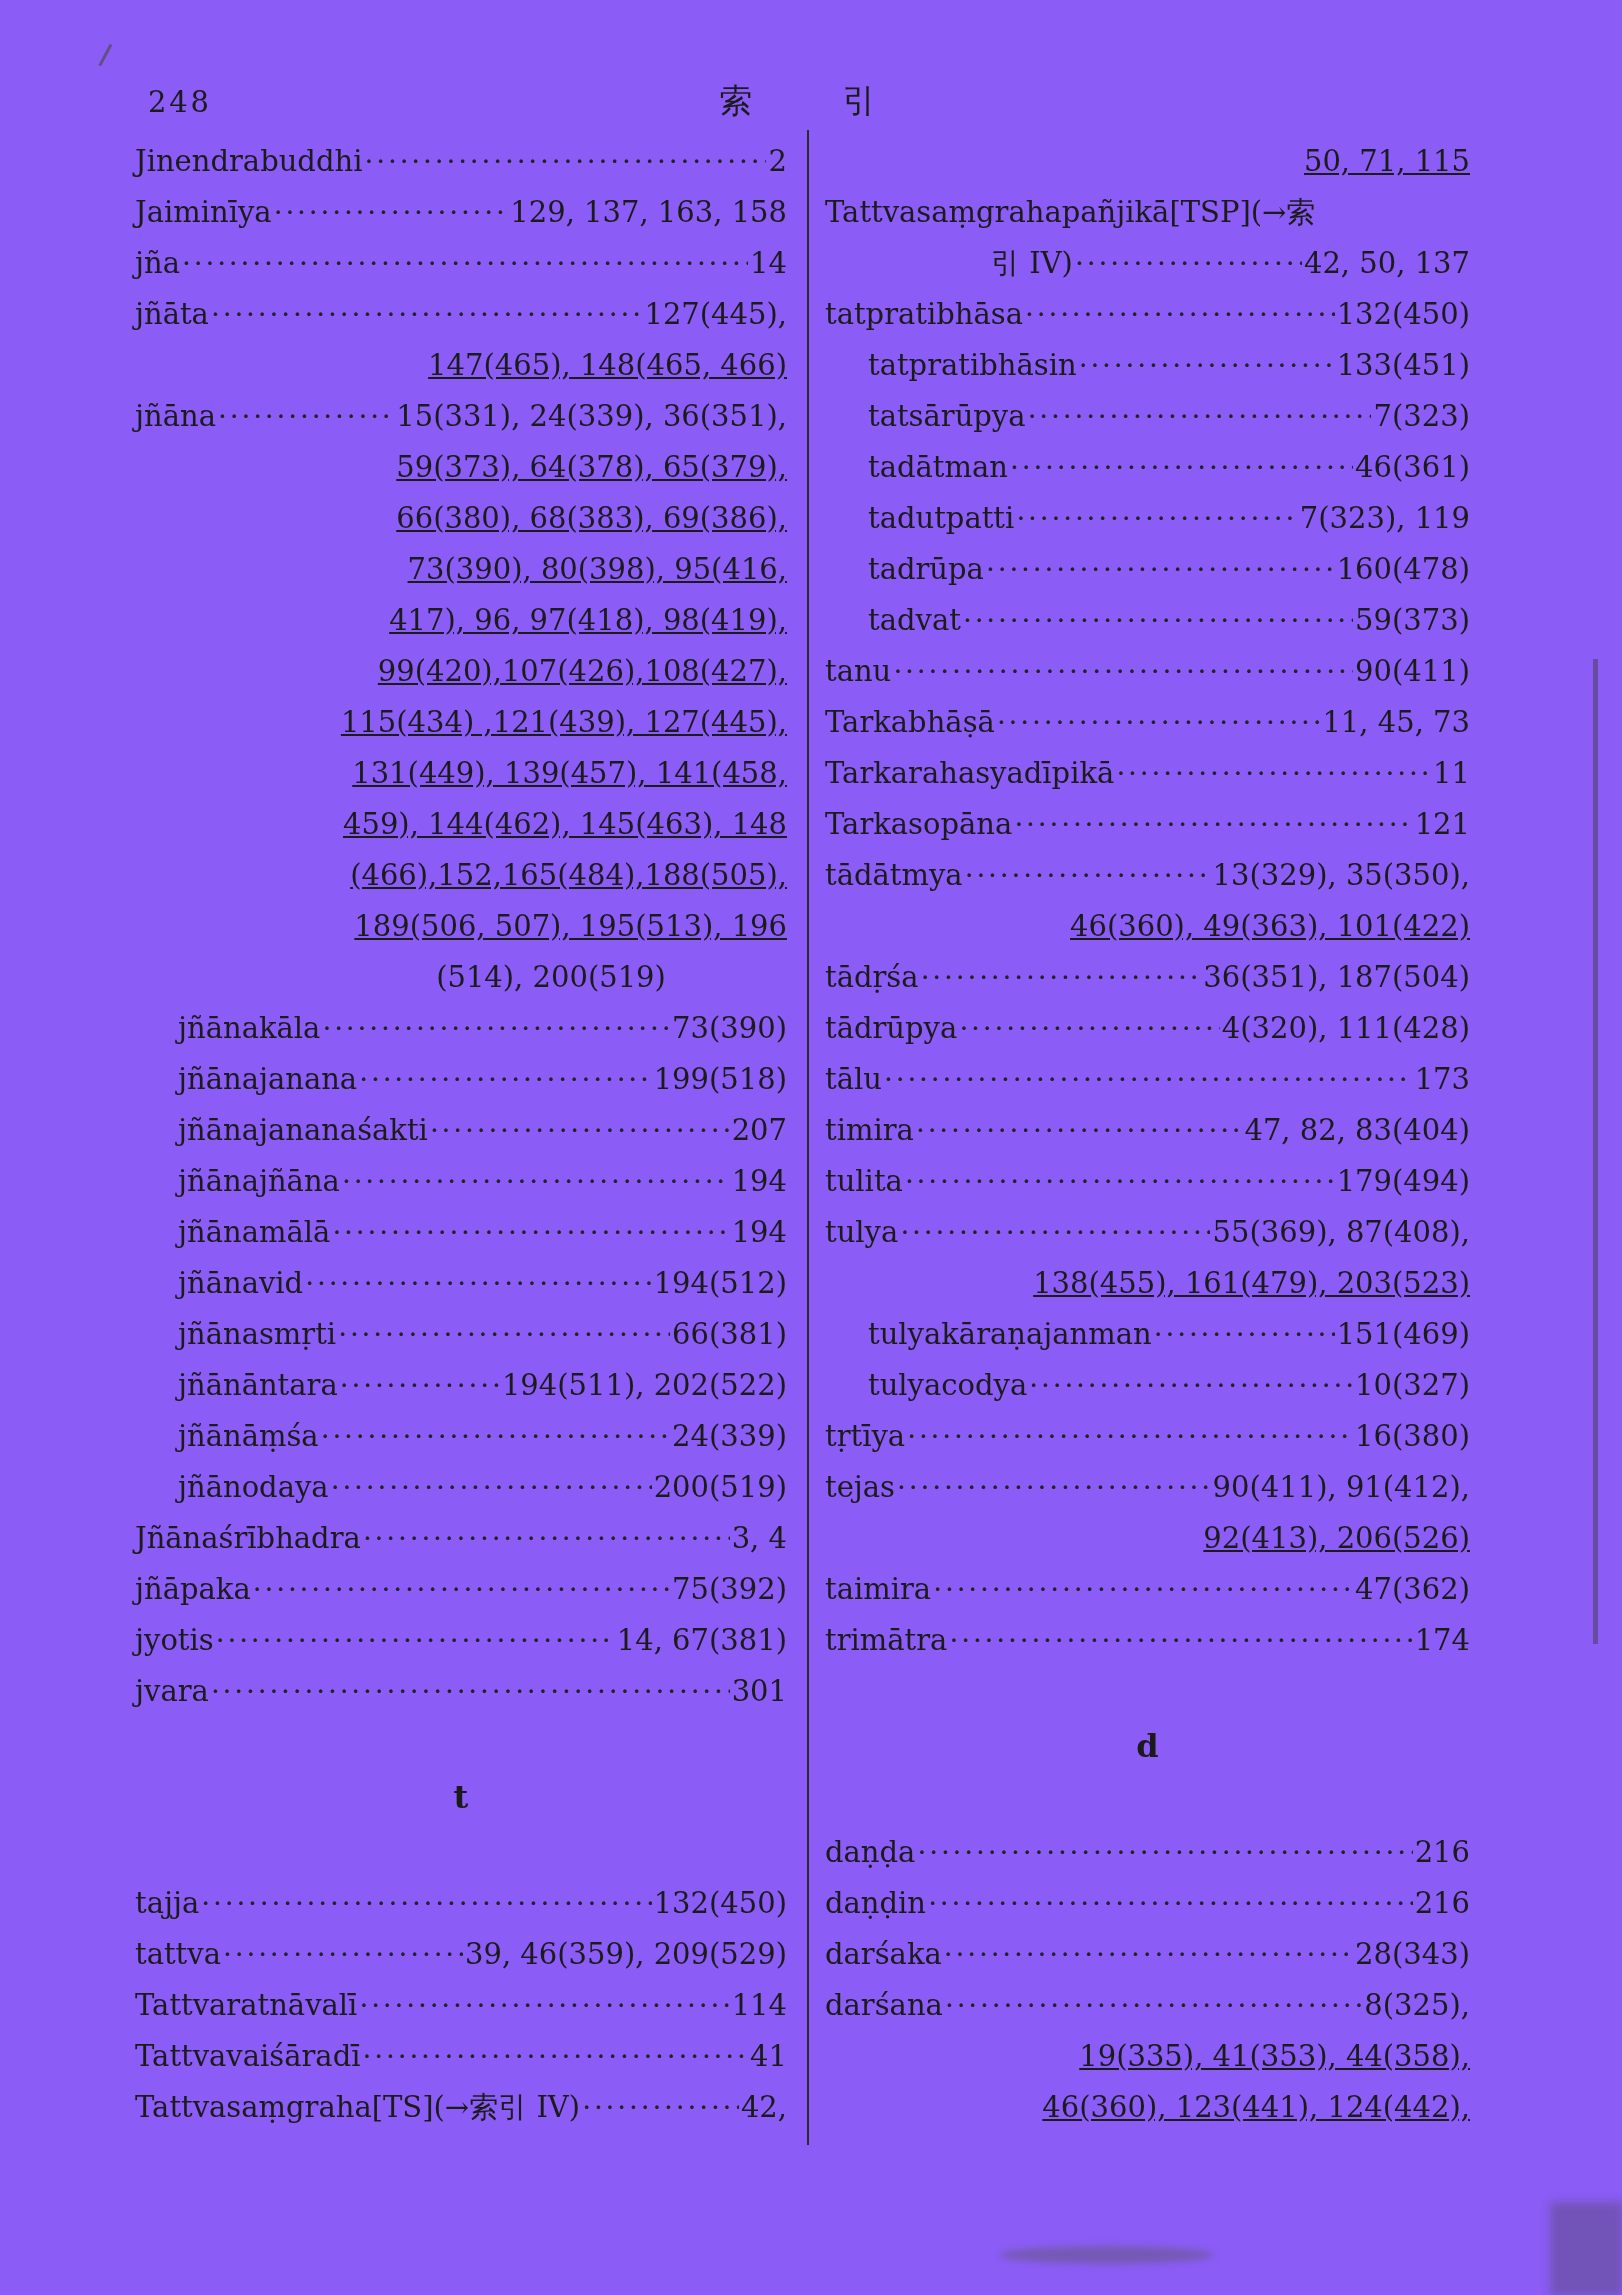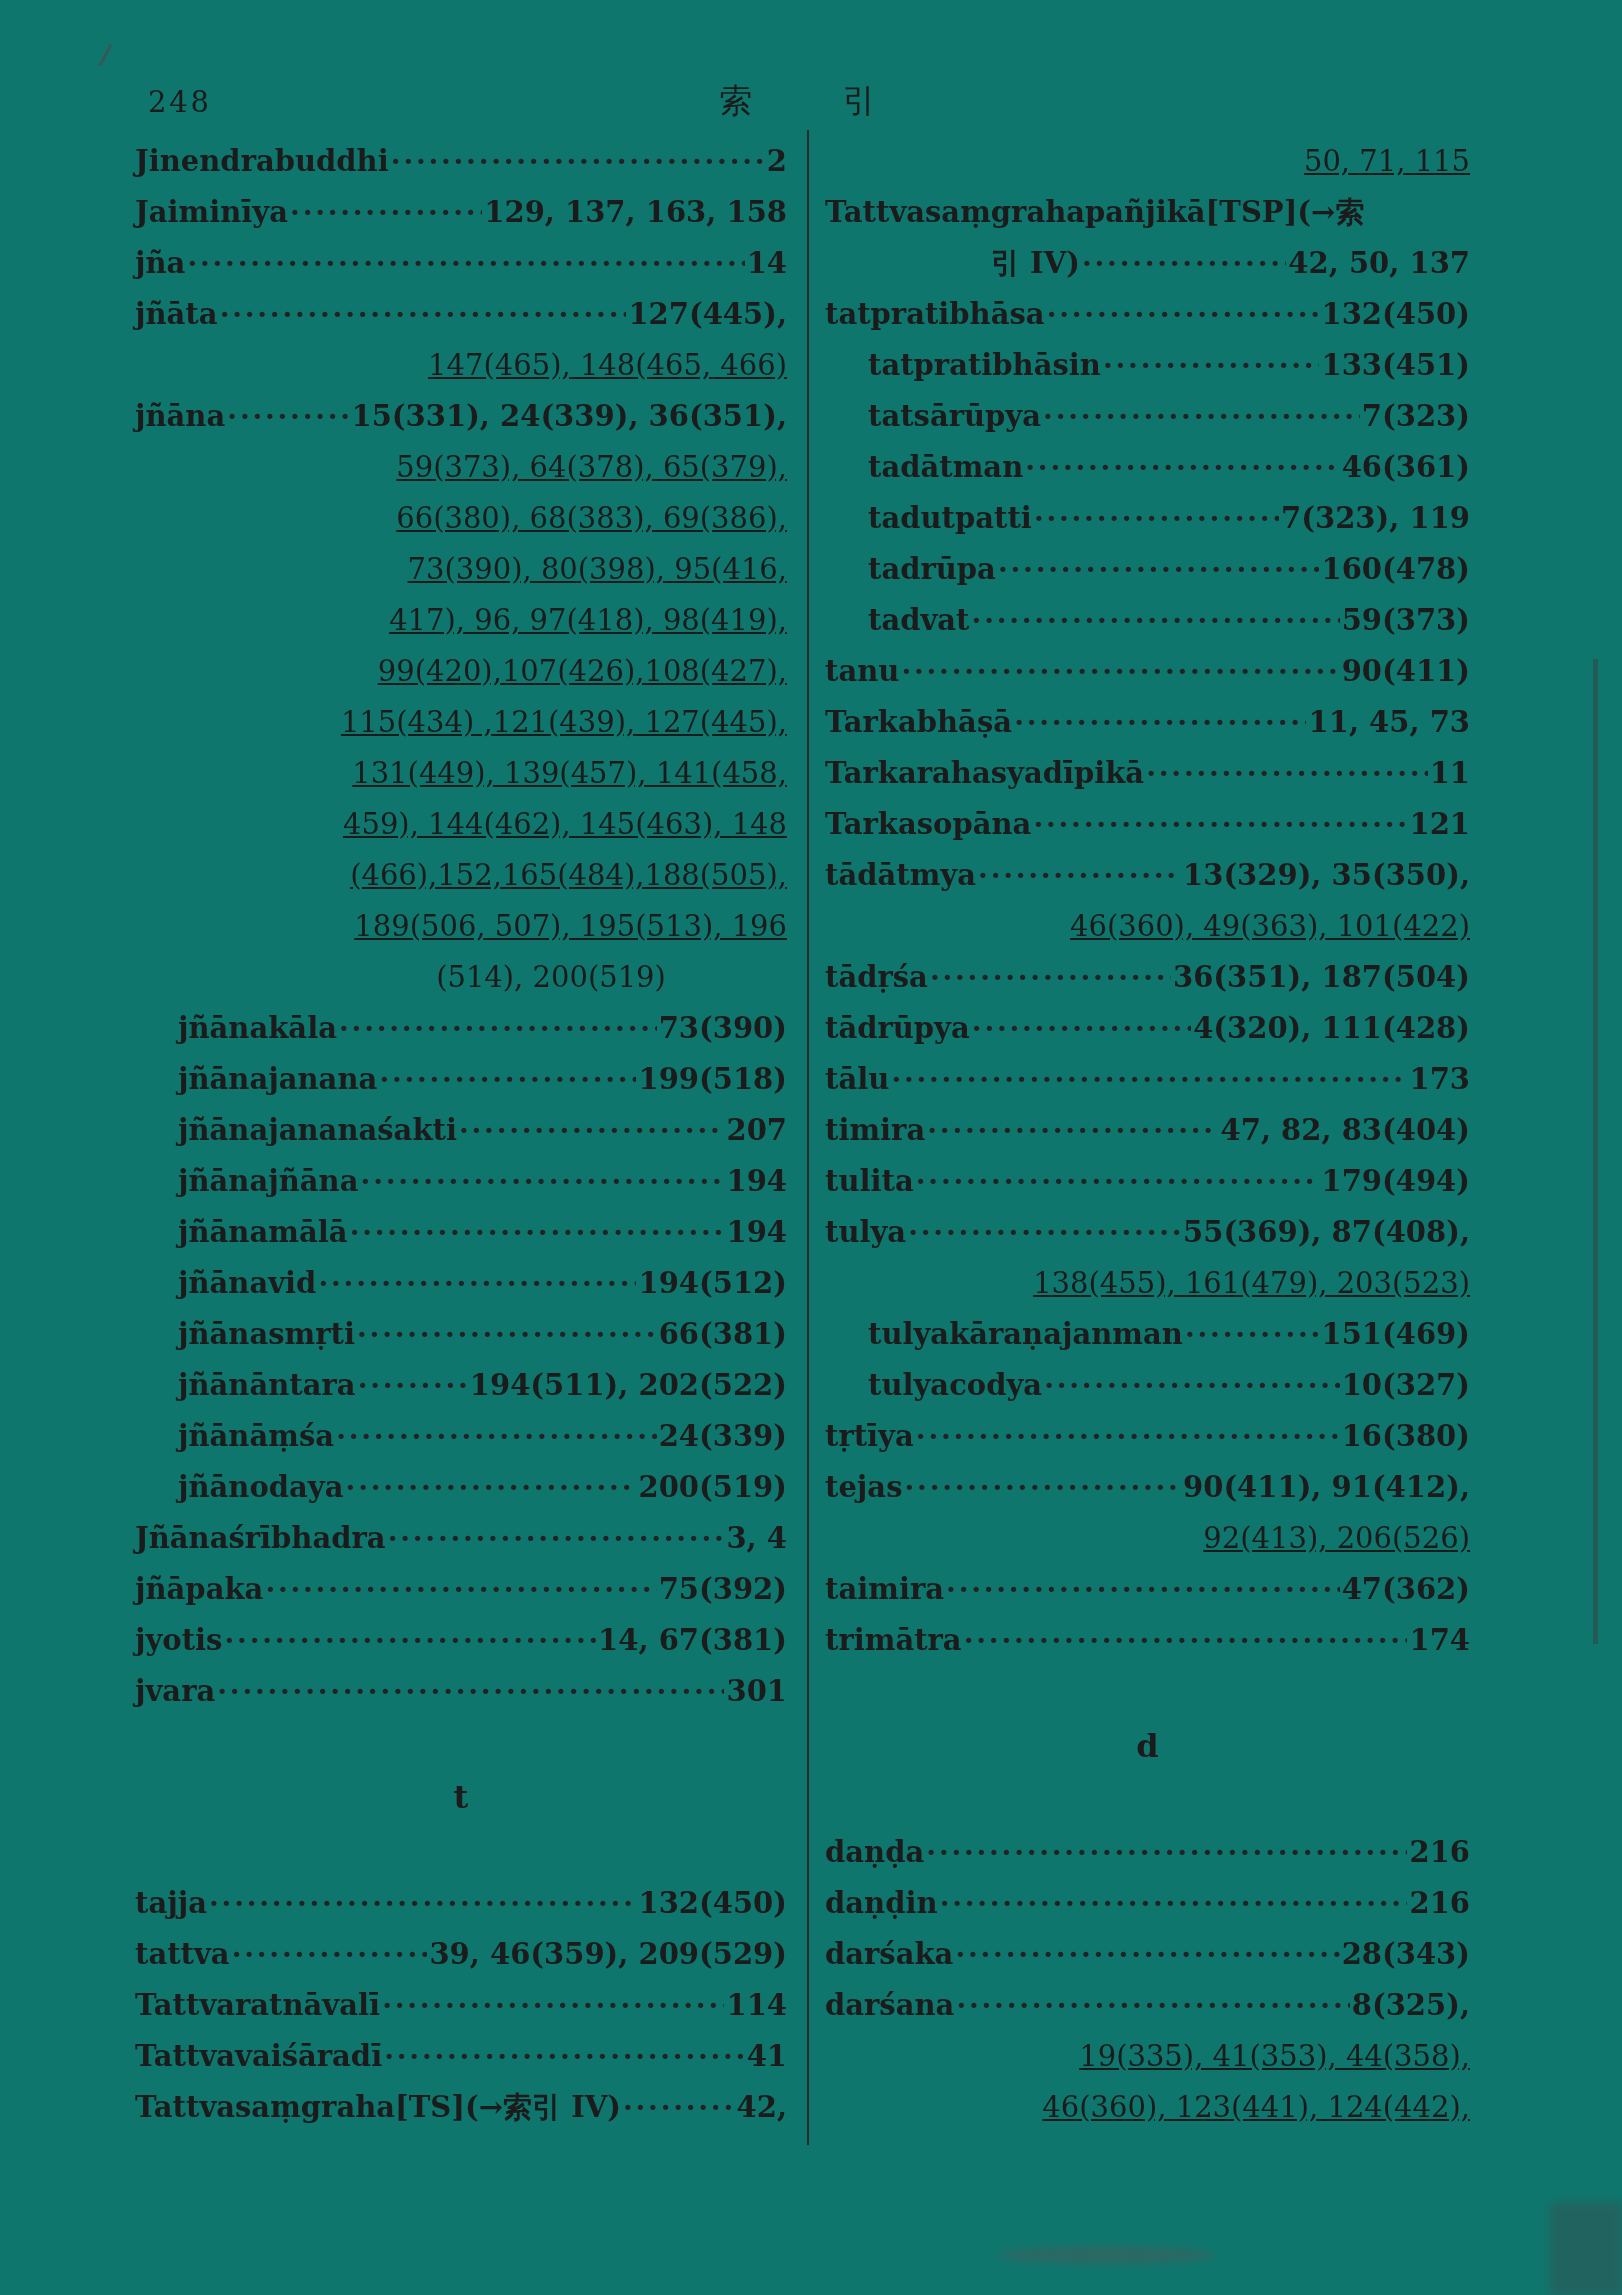--- a/index.html
+++ b/index.html
@@ -6,7 +6,7 @@
   .page{
     position:relative;
     width:1623px;height:2295px;
-    background:#0f766e;
+    background:#8b5cf6;
     font-family:"DejaVu Serif","Liberation Serif",serif;
     color:#1b1b1b;
     overflow:hidden;

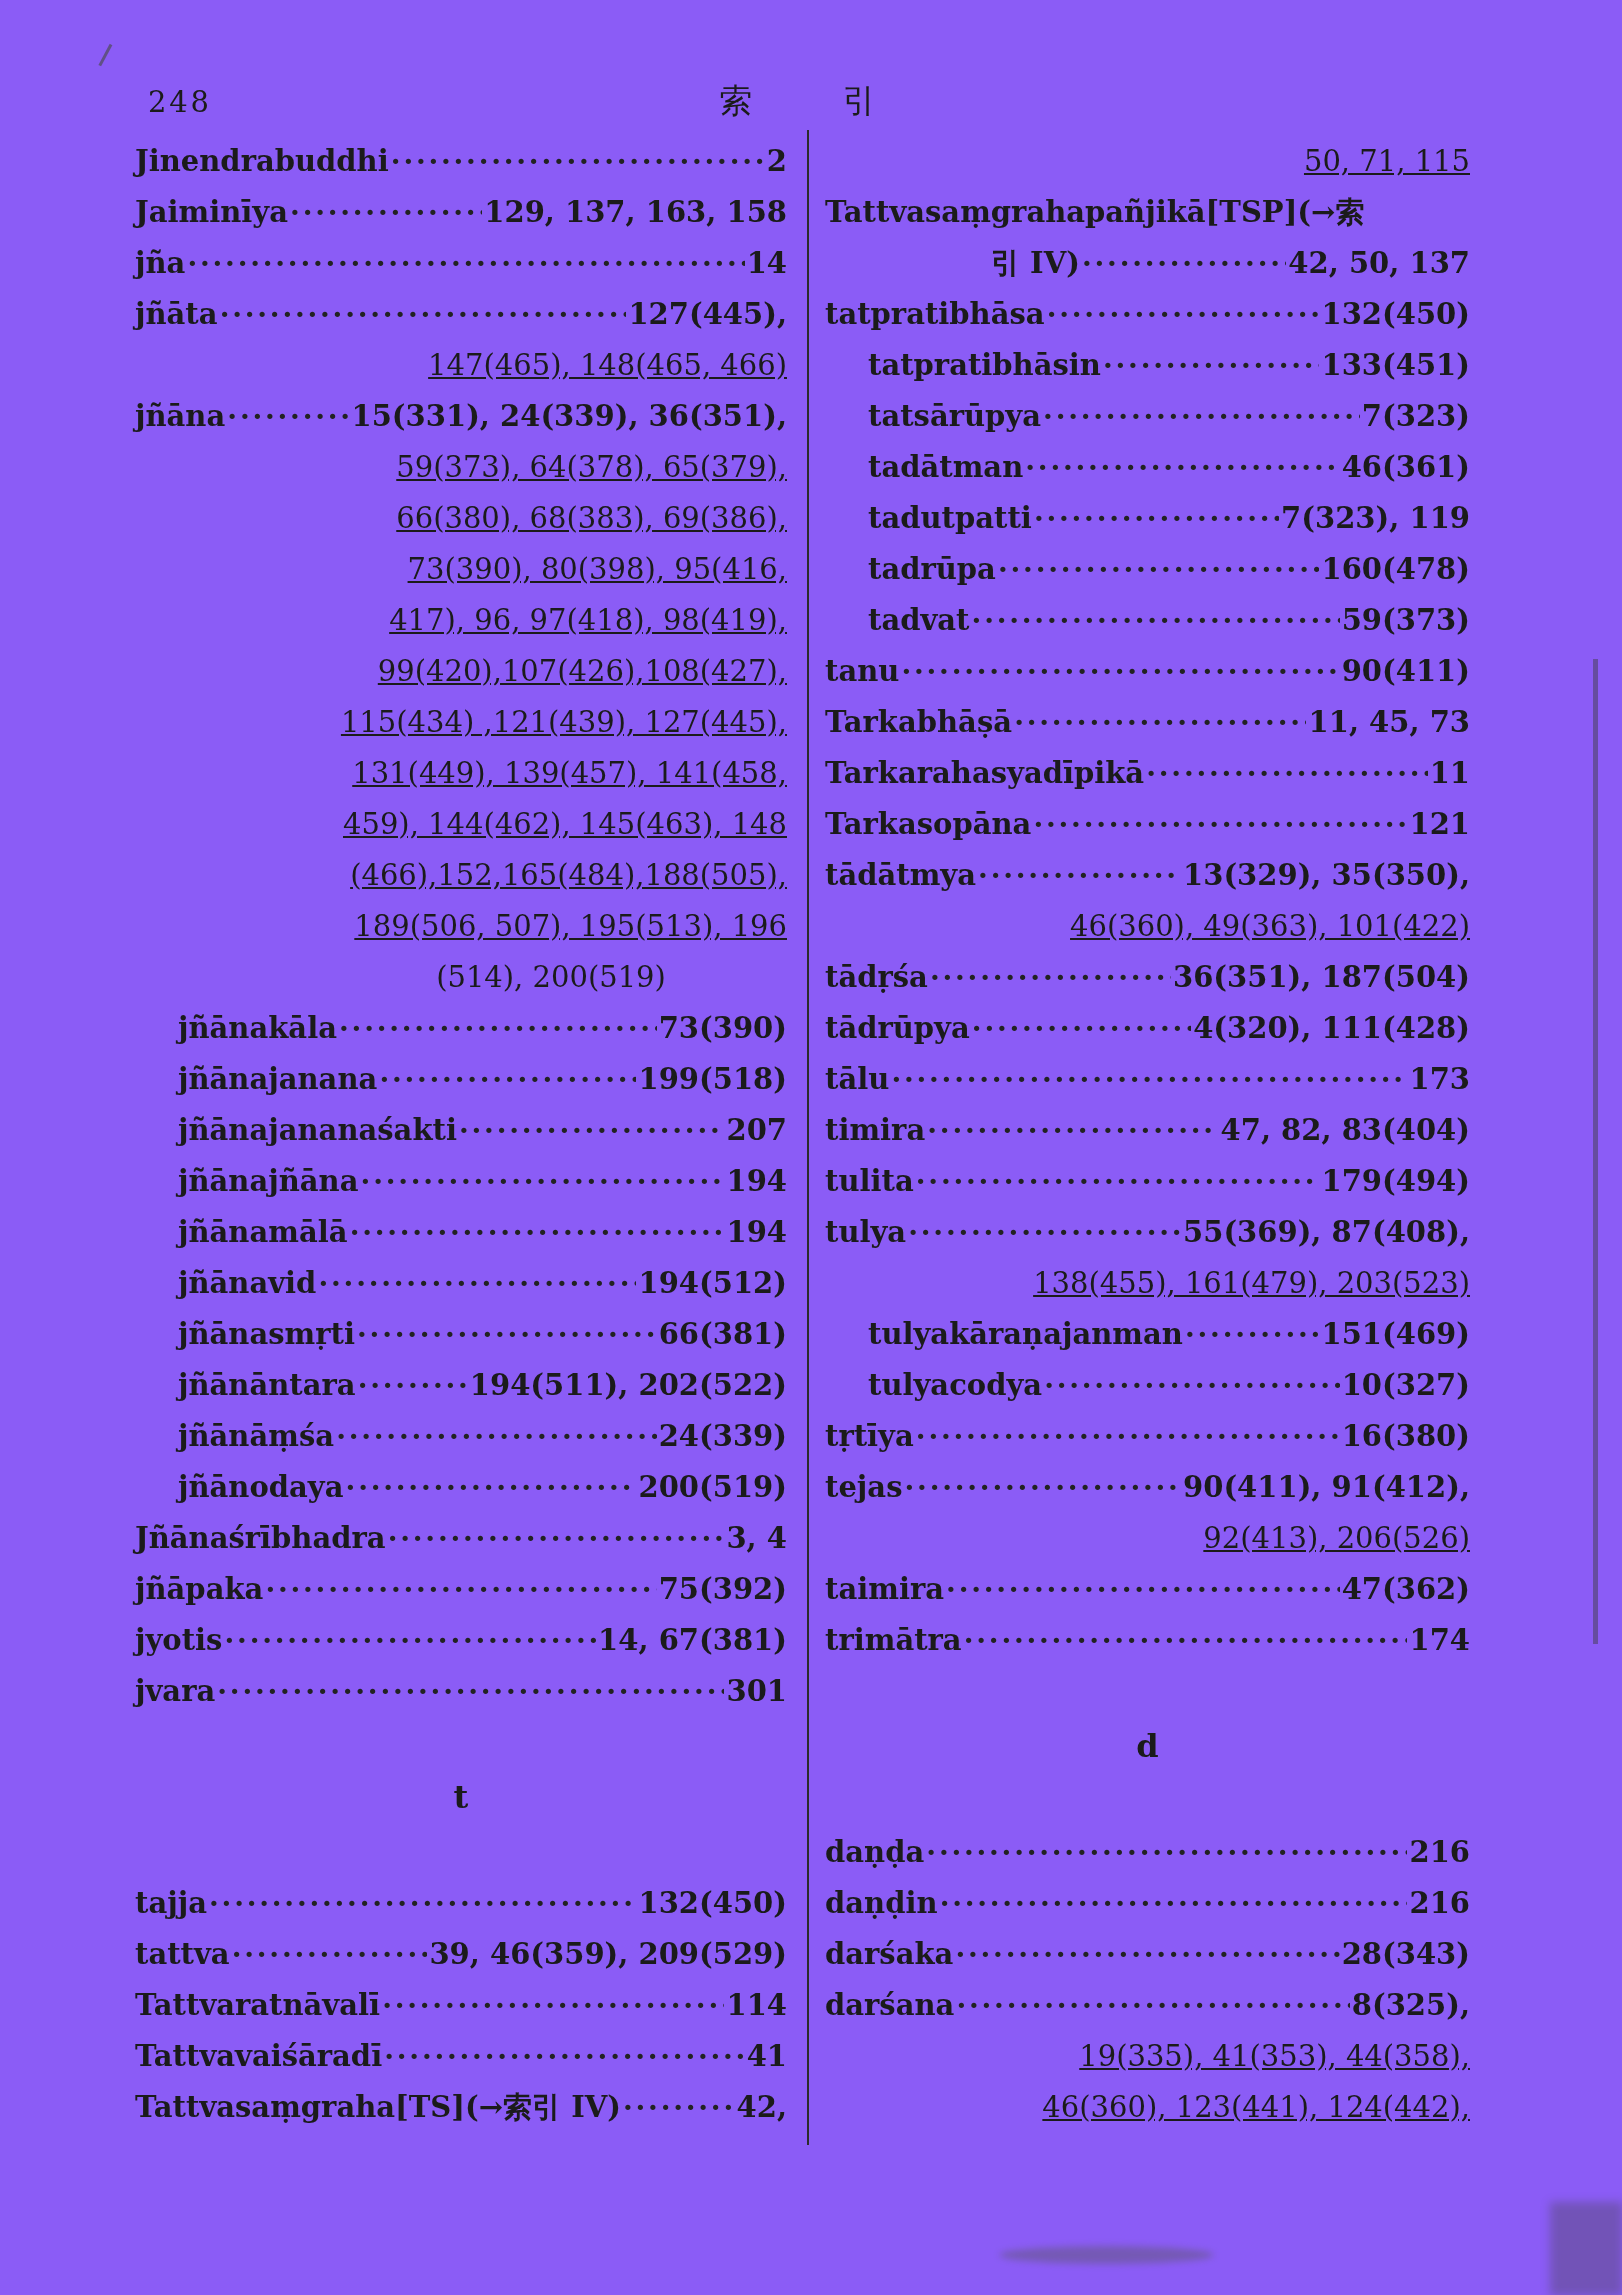--- a/index.html
+++ b/index.html
@@ -32,7 +32,7 @@
     height:51px;line-height:51px;
     font-size:29px;white-space:nowrap;
   }
-  .entry{display:flex;align-items:baseline;font-weight:bold;}
+  .entry{display:flex;align-items:baseline;}
   .entry .term{flex:0 0 auto;padding-right:2.1px;}
   .entry .leader{
     flex:1 1 0;min-width:11px;overflow:hidden;

